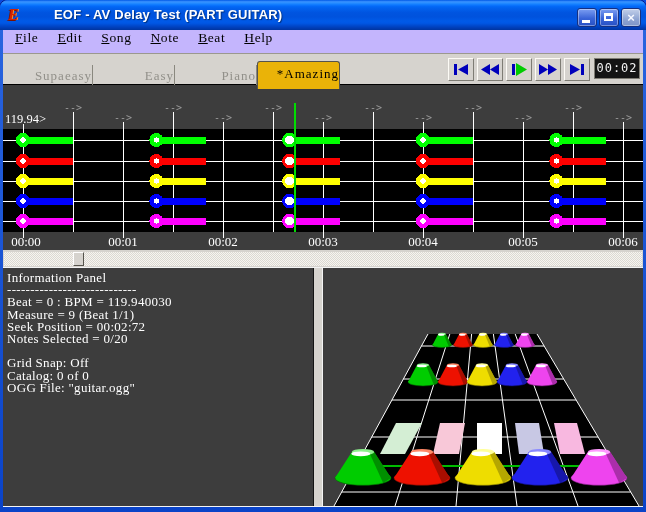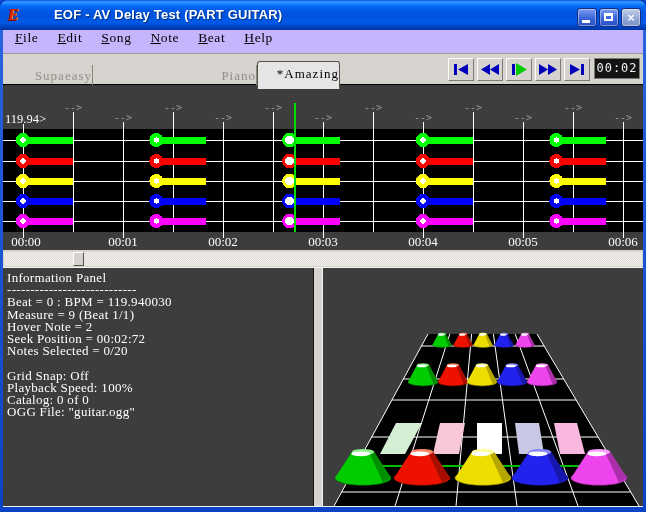--- a/index.html
+++ b/index.html
@@ -88,6 +88,7 @@
 
 <div class="toolbar">
   <div class="tab" style="left:8px;">Supaeasy</div>
+  <div class="tab" style="left:90px;">Easy</div>
   <div class="tab" style="left:172px;">Piano</div>
   <div class="tab active" style="left:254px;">*Amazing</div>
 

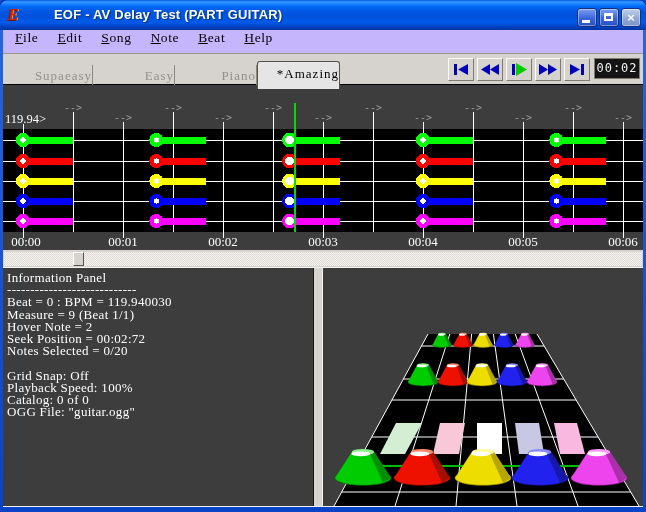--- a/index.html
+++ b/index.html
@@ -33,7 +33,7 @@
     border-bottom:1px solid #000;box-sizing:border-box;}
   .tab{position:absolute;top:5px;height:22px;width:81px;text-align:right;
     font:13px/22px "Liberation Serif",serif;color:#92908a;letter-spacing:1px;border-right:1px solid #8a887f;margin-top:6px;}
-  .tab.active{top:1px;height:27px;line-height:24px;color:#000;background:#e5e5e5;
+  .tab.active{top:1px;height:27px;line-height:24px;color:#000;background:#eab308;
     border:1px solid #55534c;border-bottom:none;border-radius:3px 3px 0 0;z-index:2;}
   .transport{position:absolute;top:4px;left:445px;display:flex;}
   .t-btn{width:26px;height:23px;margin-right:3px;background:#d6d3ce;position:relative;

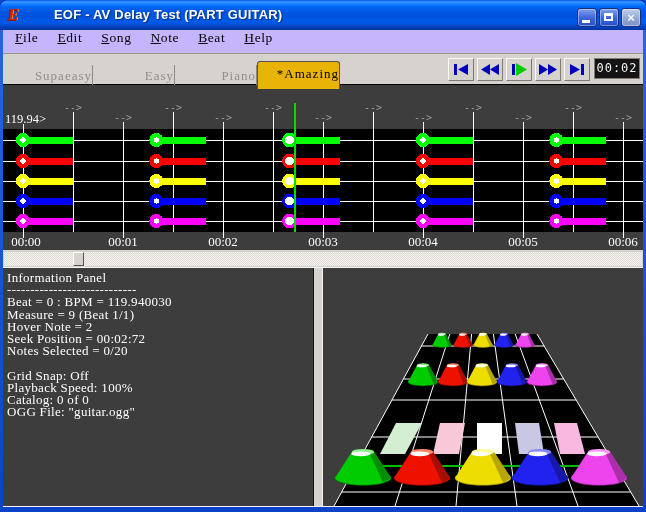--- a/index.html
+++ b/index.html
@@ -317,7 +317,6 @@
     <div class="info-line">----------------------------</div>
     <div class="info-line">Beat = 0 : BPM = 119.940030</div>
     <div class="info-line">Measure = 9 (Beat 1/1)</div>
-    <div class="info-line">Hover Note = 2</div>
     <div class="info-line">Seek Position = 00:02:72</div>
     <div class="info-line">Notes Selected = 0/20</div>
     <div class="info-line"></div>

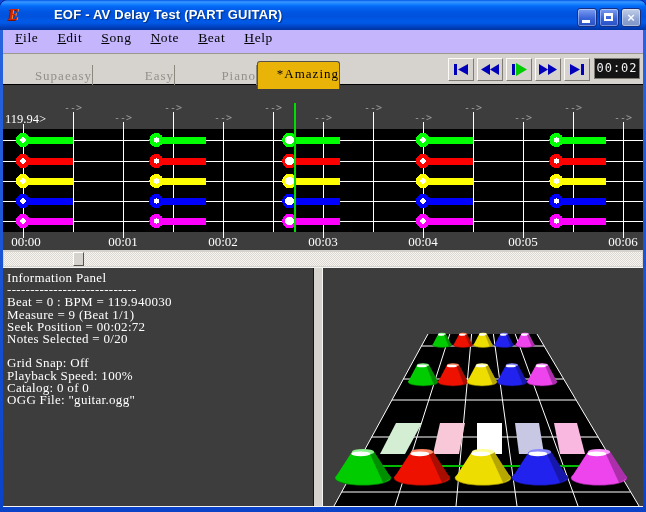--- a/index.html
+++ b/index.html
@@ -321,7 +321,6 @@
     <div class="info-line">Notes Selected = 0/20</div>
     <div class="info-line"></div>
     <div class="info-line">Grid Snap: Off</div>
-    <div class="info-line">Playback Speed: 100%</div>
     <div class="info-line">Catalog: 0 of 0</div>
     <div class="info-line">OGG File: "guitar.ogg"</div>
   </div>

